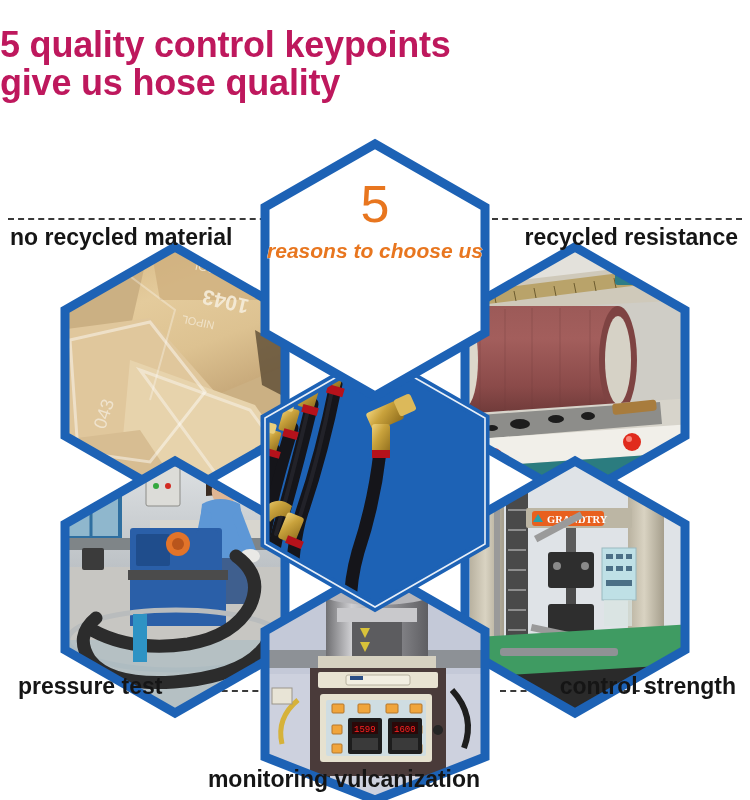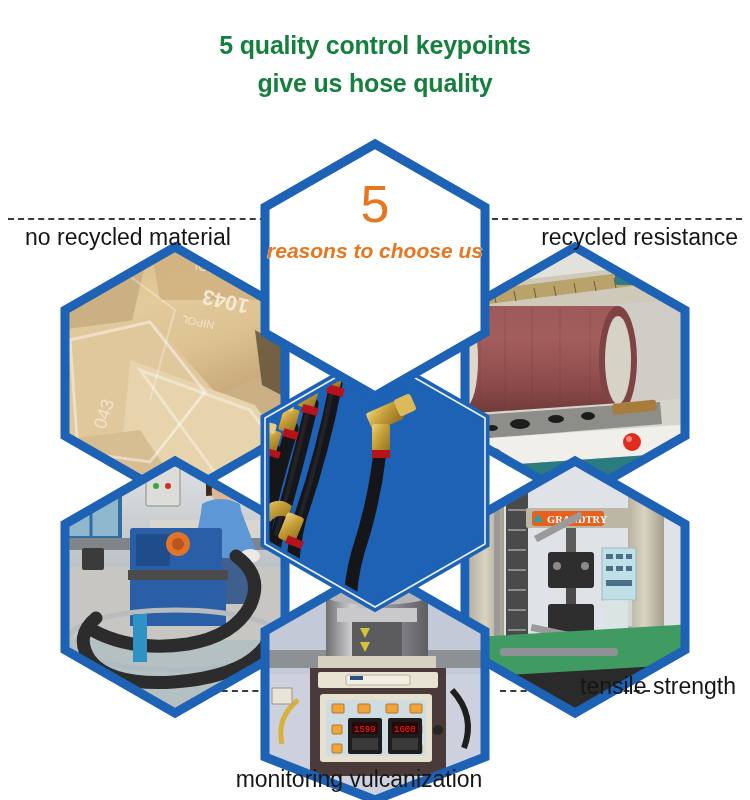--- a/index.html
+++ b/index.html
@@ -9,9 +9,9 @@
   #stage{position:absolute;left:0;top:0;width:750px;height:800px;}
 
   
-  .title{position:absolute;left:0;top:26px;width:750px;text-align:center;
+  .title{position:absolute;left:0;top:26px;width:750px;
          font-family:"Liberation Sans", sans-serif;font-weight:bold;
-         font-size:25px;line-height:38px;color:#15803d;letter-spacing:-0.2px;}
+         font-size:36px;line-height:38px;color:#be185d;letter-spacing:-0.2px;}
   .title .l2{display:block;}
 
   

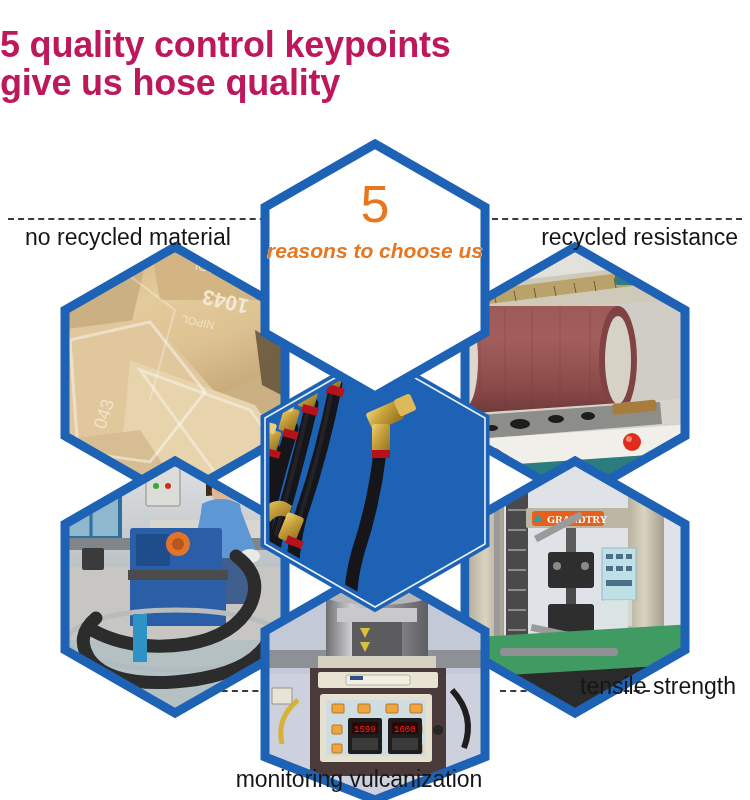--- a/index.html
+++ b/index.html
@@ -16,7 +16,7 @@
 
   
   .lbl{position:absolute;font-family:"Liberation Sans", sans-serif;
-       font-size:23px;color:#151515;white-space:nowrap;font-weight:400;margin-left:15px;}
+       font-size:23px;color:#151515;white-space:nowrap;font-weight:700;}
 
   #lbl-norecycled{left:10px;top:224px;}
   #lbl-abrasion  {right:12px;top:224px;}

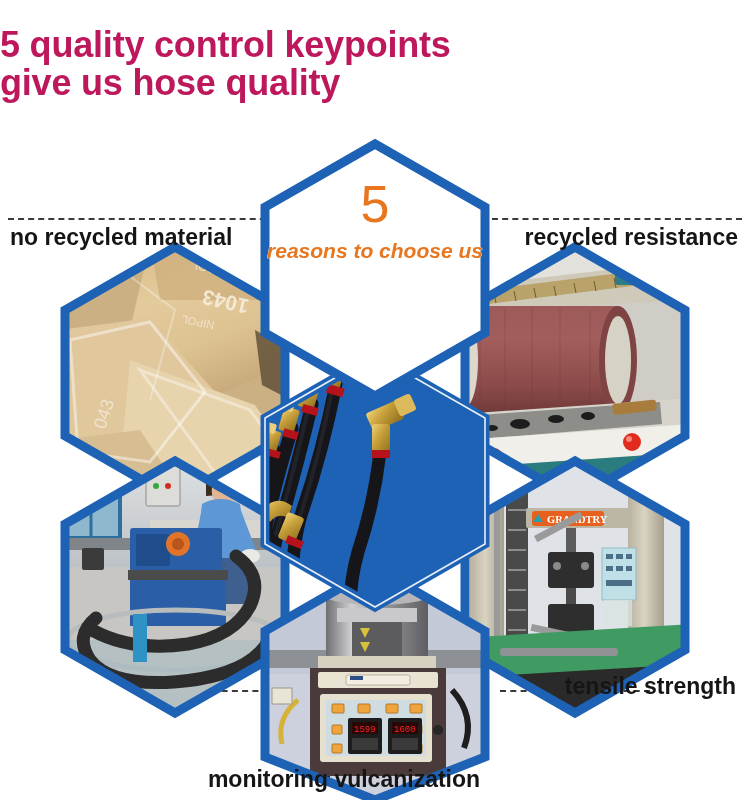--- a/index.html
+++ b/index.html
@@ -416,6 +416,7 @@
 
   <div class="lbl" id="lbl-norecycled">no recycled material</div>
   <div class="lbl" id="lbl-abrasion">recycled resistance</div>
+  <div class="lbl" id="lbl-pressure">pressure test</div>
   <div class="lbl" id="lbl-tensile">tensile strength</div>
   <div class="lbl" id="lbl-monitor">monitoring vulcanization</div>
 

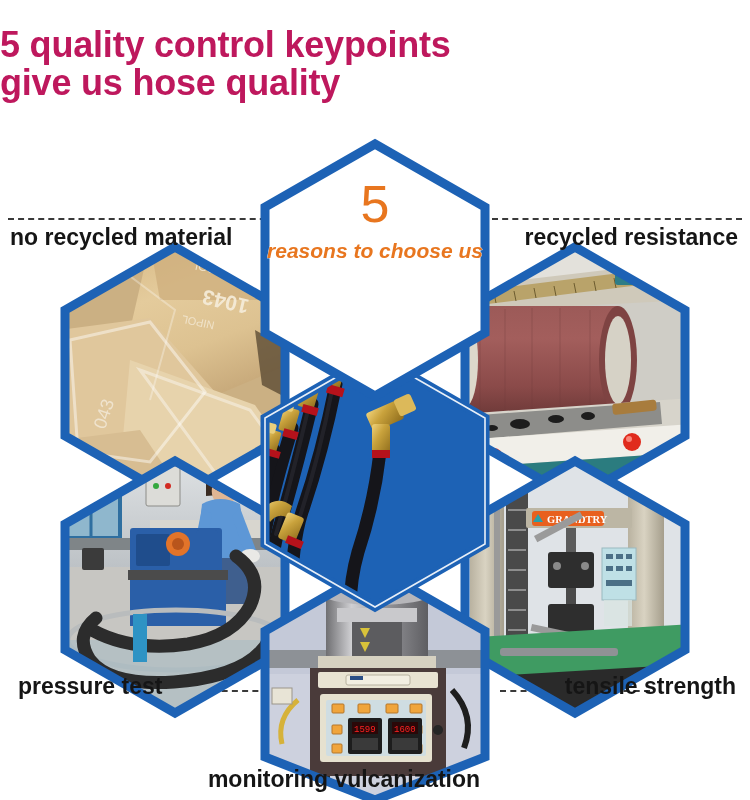--- a/index.html
+++ b/index.html
@@ -417,7 +417,7 @@
   <div class="lbl" id="lbl-norecycled">no recycled material</div>
   <div class="lbl" id="lbl-abrasion">recycled resistance</div>
   <div class="lbl" id="lbl-pressure">pressure test</div>
-  <div class="lbl" id="lbl-tensile">tensile strength</div>
+  <div class="lbl" id="lbl-tensile">control strength</div>
   <div class="lbl" id="lbl-monitor">monitoring vulcanization</div>
 
 </div>

